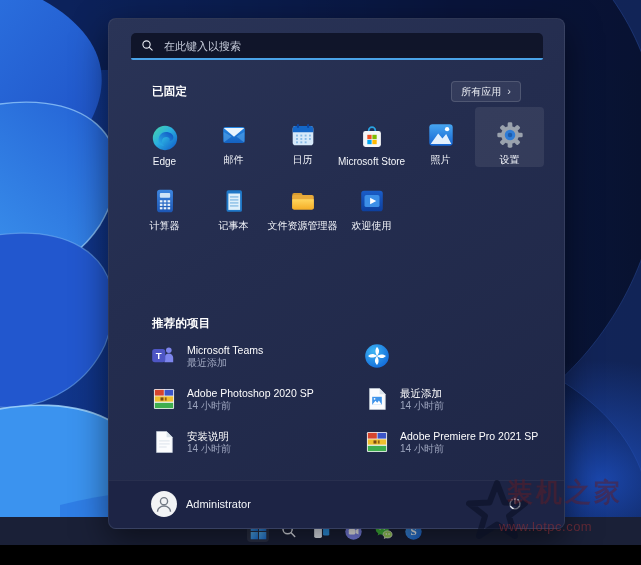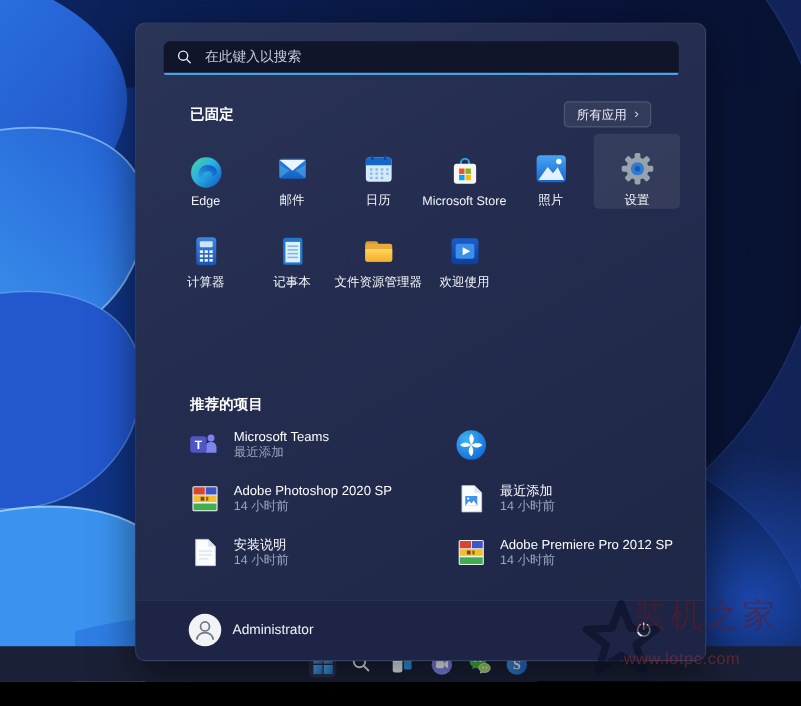--- a/index.html
+++ b/index.html
@@ -460,7 +460,7 @@
           </svg>
         </span>
         <span class="rec-text">
-          <span class="rec-title">Adobe Premiere Pro 2012 SP</span>
+          <span class="rec-title">Adobe Premiere Pro 2021 SP</span>
           <span class="rec-sub">14 小时前</span>
         </span>
       </div>

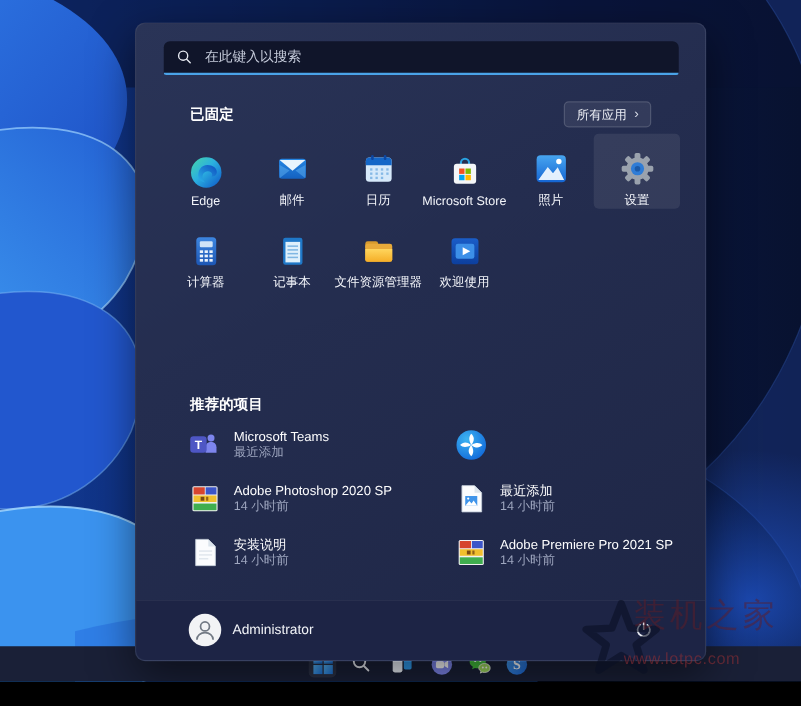--- a/index.html
+++ b/index.html
@@ -66,7 +66,7 @@
   
   .watermark{position:absolute;right:0;bottom:0;width:178px;height:72px;z-index:30;pointer-events:none;}
   .wm-star{position:absolute;left:2px;top:6px;opacity:.6;}
-  .wm-name{position:absolute;left:44px;top:2px;font-size:26px;font-weight:400;
+  .wm-name{position:absolute;left:44px;top:2px;font-size:26px;font-weight:700;
     color:rgba(96,28,38,.5);letter-spacing:3px;white-space:nowrap;}
   .wm-url{position:absolute;left:36px;top:46px;font-size:13px;font-weight:normal;
     color:rgba(150,48,52,.55);letter-spacing:.5px;}

